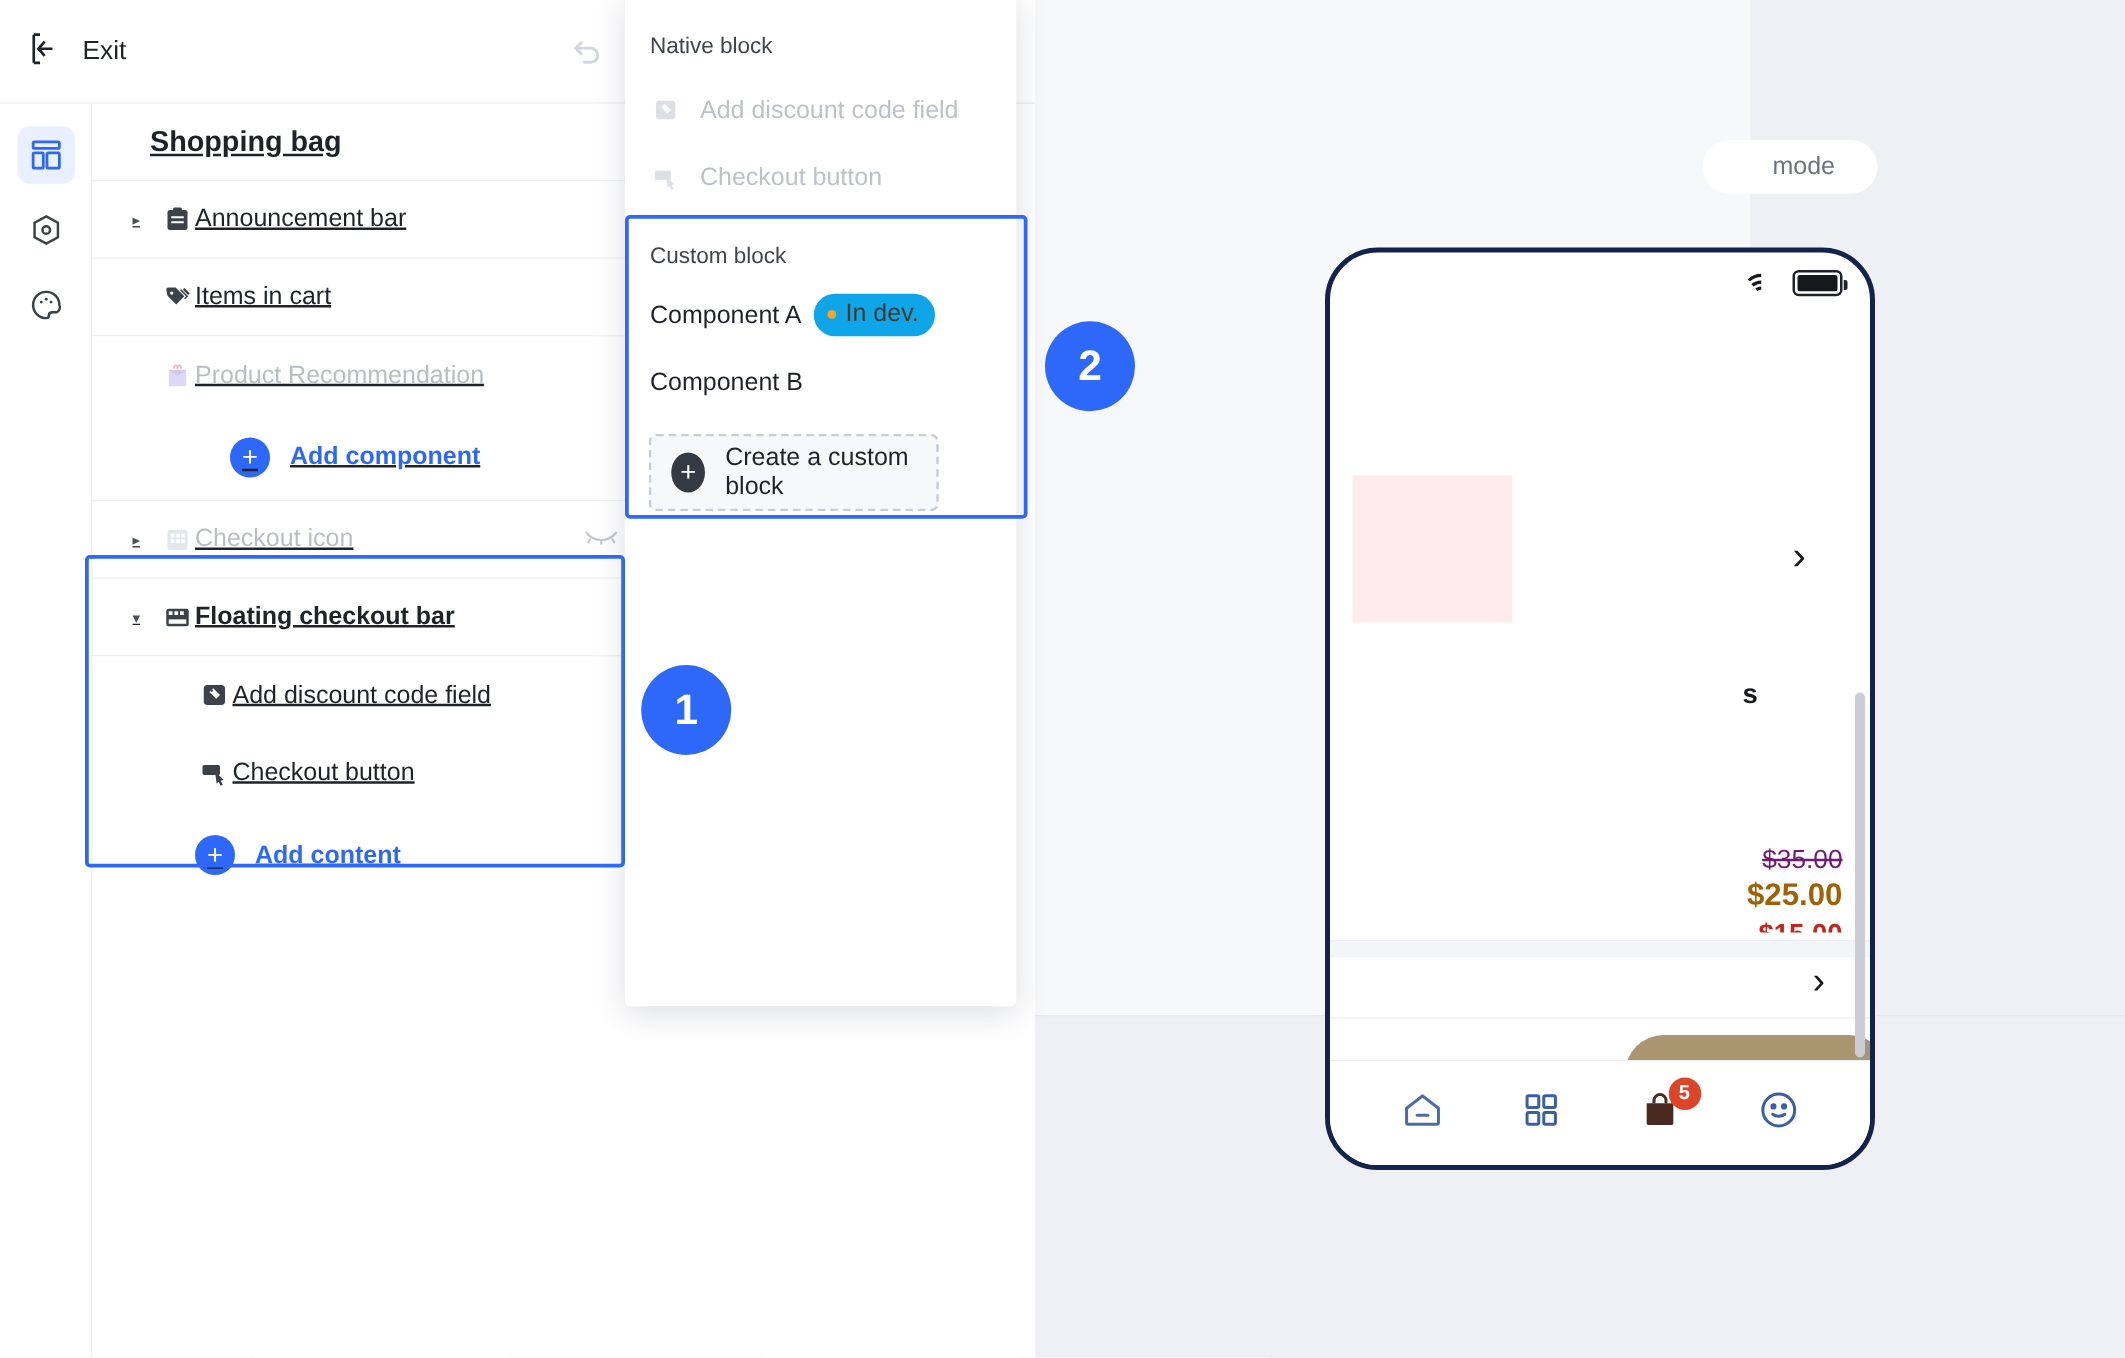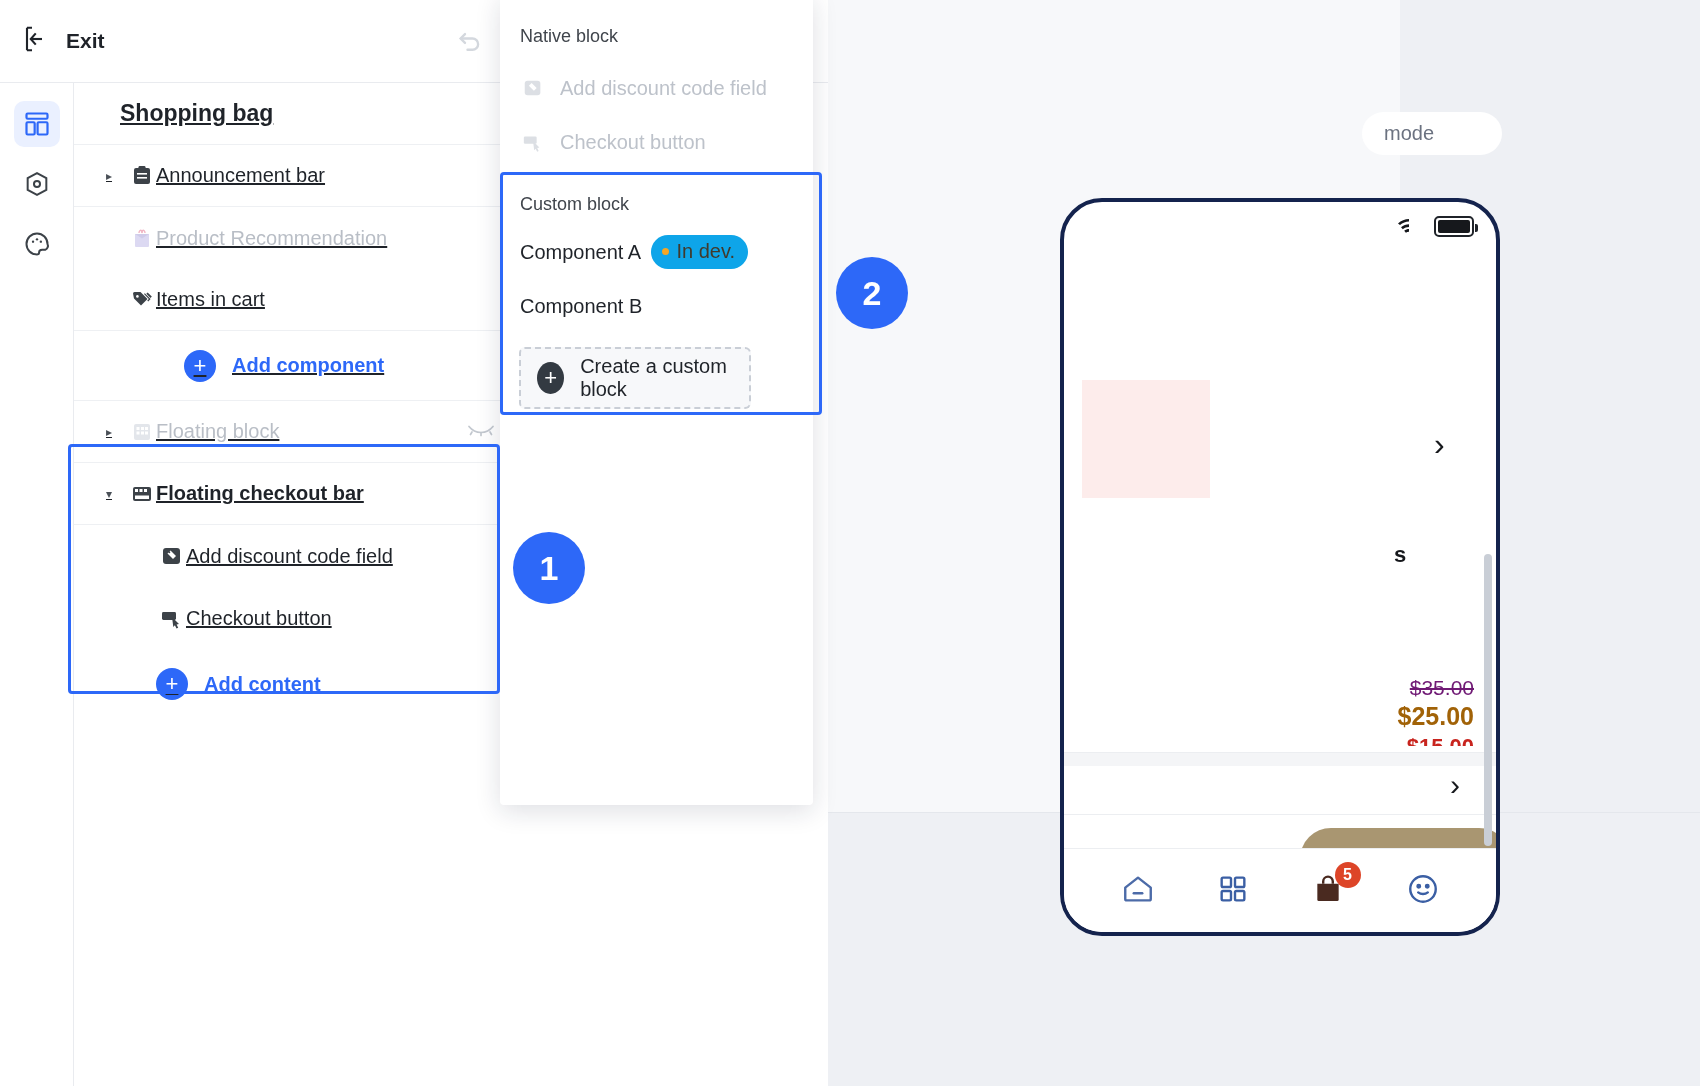--- a/index.html
+++ b/index.html
@@ -18,7 +18,7 @@
     display:flex; align-items:center;
   }
   .exit-group{ display:flex; align-items:center; gap:14px; margin-left:22px; }
-  .exit-label{ font-size:21px; color:#1f2329;font-weight:bold; }
+  .exit-label{ font-size:21px; color:#1f2329; }
   .topbar-icons{ position:absolute; left:455px; top:26px; display:flex; gap:30px; }
   .undo-ic,.redo-ic{ width:30px; height:30px; }
 

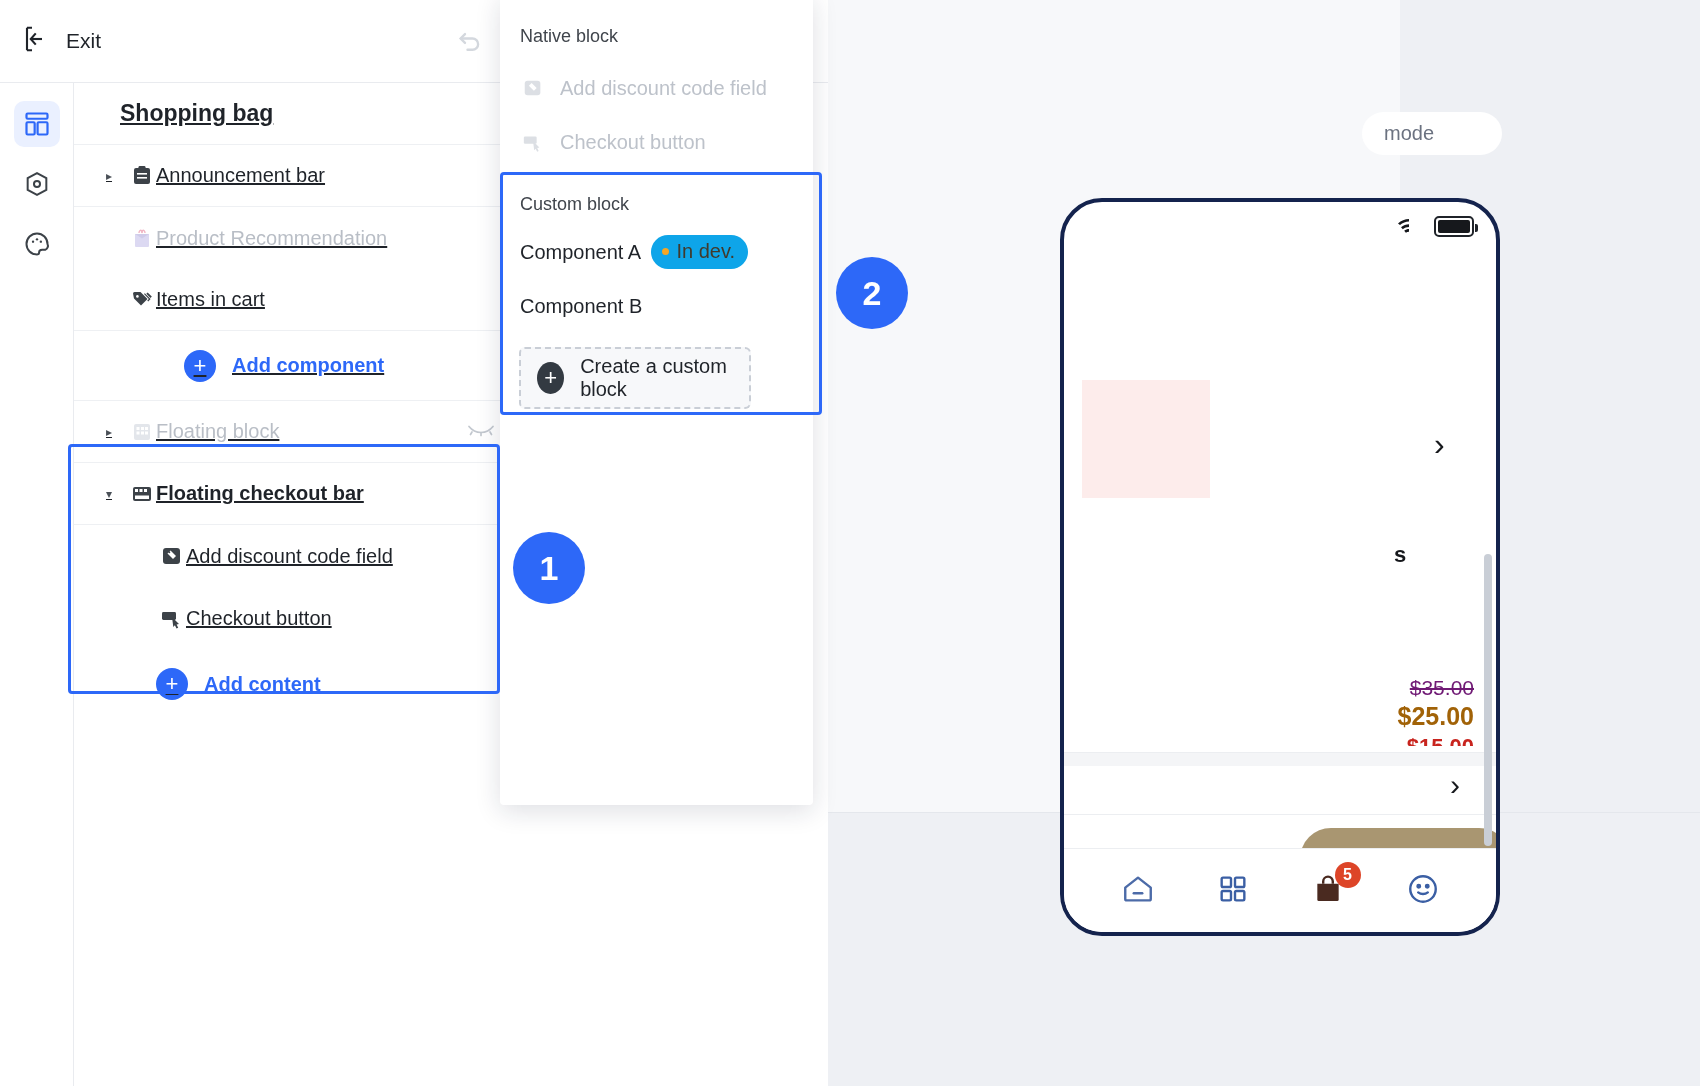--- a/index.html
+++ b/index.html
@@ -145,7 +145,7 @@
   .mode-pill{
     position:absolute; left:534px; top:112px; width:140px; height:43px;
     background:#fff; border-radius:22px; display:flex; align-items:center;
-    justify-content:flex-start; padding-left:22px;
+    justify-content:center; padding-left:22px;
     font-size:20px; color:#6b7280;
   }
 

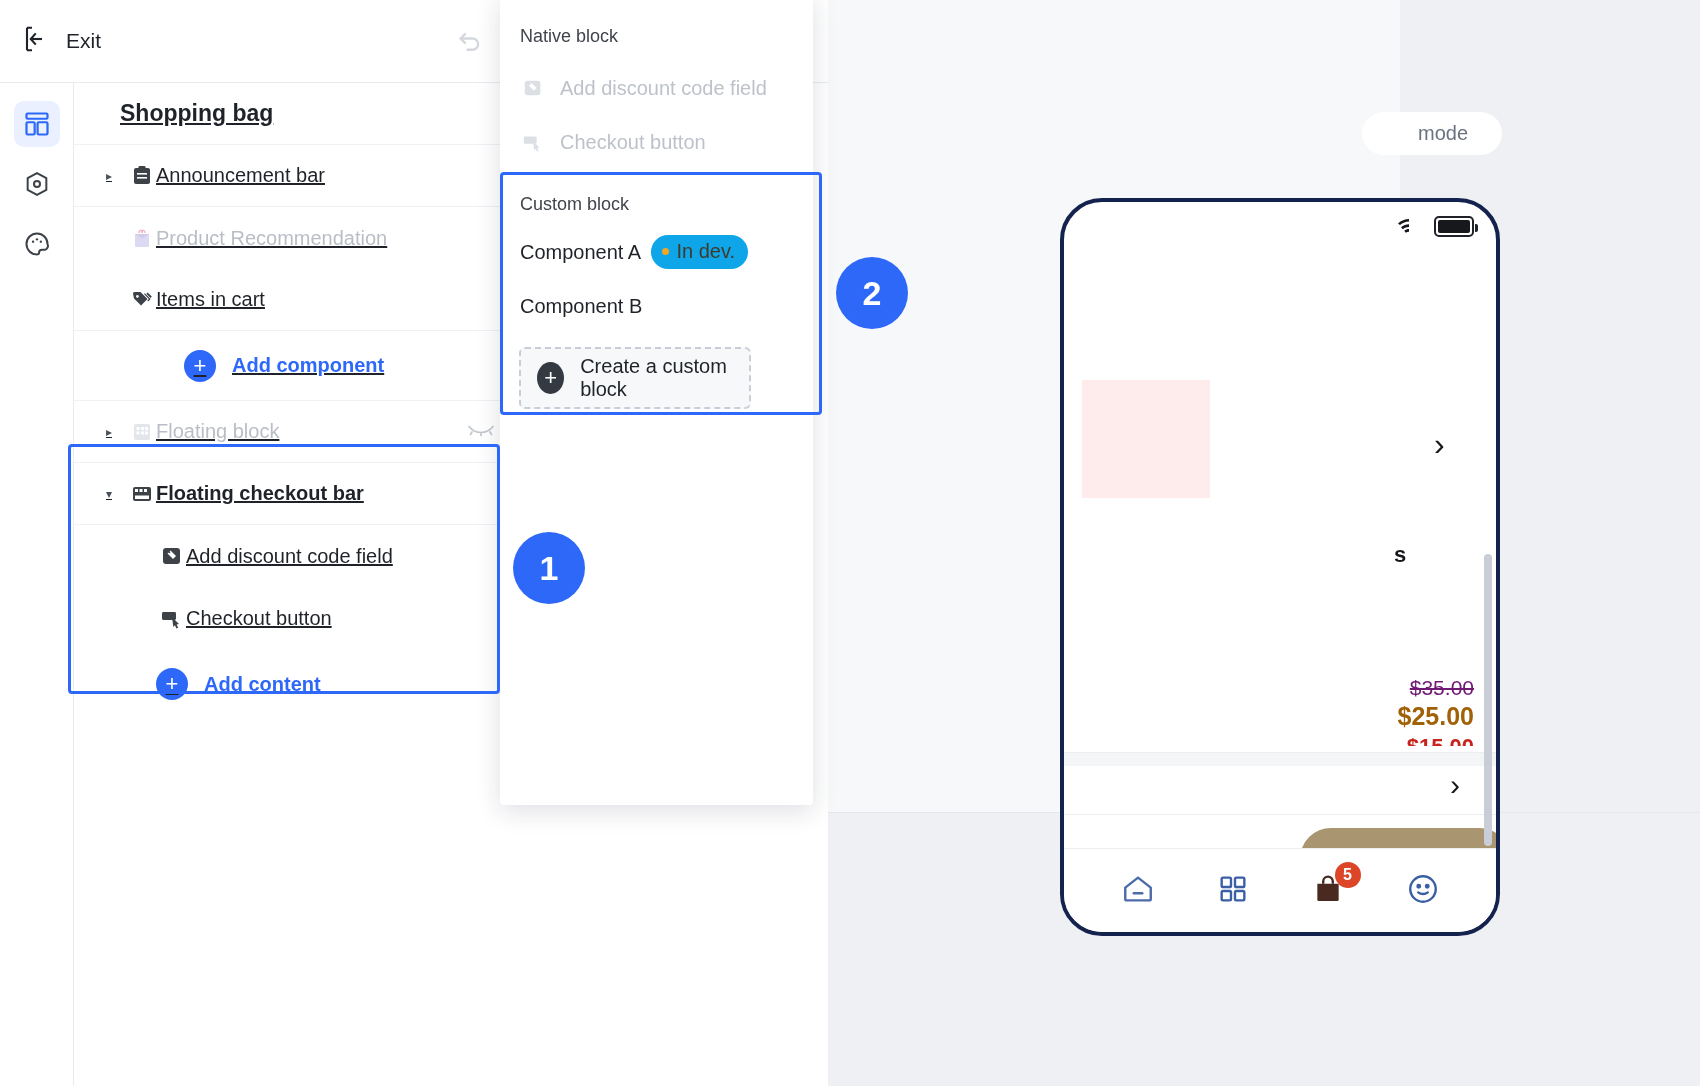--- a/index.html
+++ b/index.html
@@ -309,6 +309,19 @@
     <span class="row-label">Announcement bar</span>
   </div>
 
+  <div class="row">
+    <span class="caret empty">▸</span>
+    <span class="row-ic">
+      <svg width="24" height="24" viewBox="0 0 24 24" fill="#3c4248">
+        <path d="M3 5.5A1.5 1.5 0 0 1 4.5 4h6l7 7-6.5 6.5-7-7z"></path>
+        <circle cx="7.4" cy="8.4" r="1.3" fill="#fff"></circle>
+        <path d="M14.8 5.2l5.8 5.8-2.4 2.4-.9-.9 1.6-1.5-4.9-4.9z"></path>
+        <path d="M17.6 4.4l4.2 4.2-1.3 1.3-4.2-4.2z"></path>
+      </svg>
+    </span>
+    <span class="row-label">Items in cart</span>
+  </div>
+
   <div class="row disabled nobd">
     <span class="caret empty">▸</span>
     <span class="row-ic">
@@ -320,19 +333,6 @@
       </svg>
     </span>
     <span class="row-label">Product Recommendation</span>
-  </div>
-
-  <div class="row">
-    <span class="caret empty">▸</span>
-    <span class="row-ic">
-      <svg width="24" height="24" viewBox="0 0 24 24" fill="#3c4248">
-        <path d="M3 5.5A1.5 1.5 0 0 1 4.5 4h6l7 7-6.5 6.5-7-7z"></path>
-        <circle cx="7.4" cy="8.4" r="1.3" fill="#fff"></circle>
-        <path d="M14.8 5.2l5.8 5.8-2.4 2.4-.9-.9 1.6-1.5-4.9-4.9z"></path>
-        <path d="M17.6 4.4l4.2 4.2-1.3 1.3-4.2-4.2z"></path>
-      </svg>
-    </span>
-    <span class="row-label">Items in cart</span>
   </div>
 
   <div class="add-row">

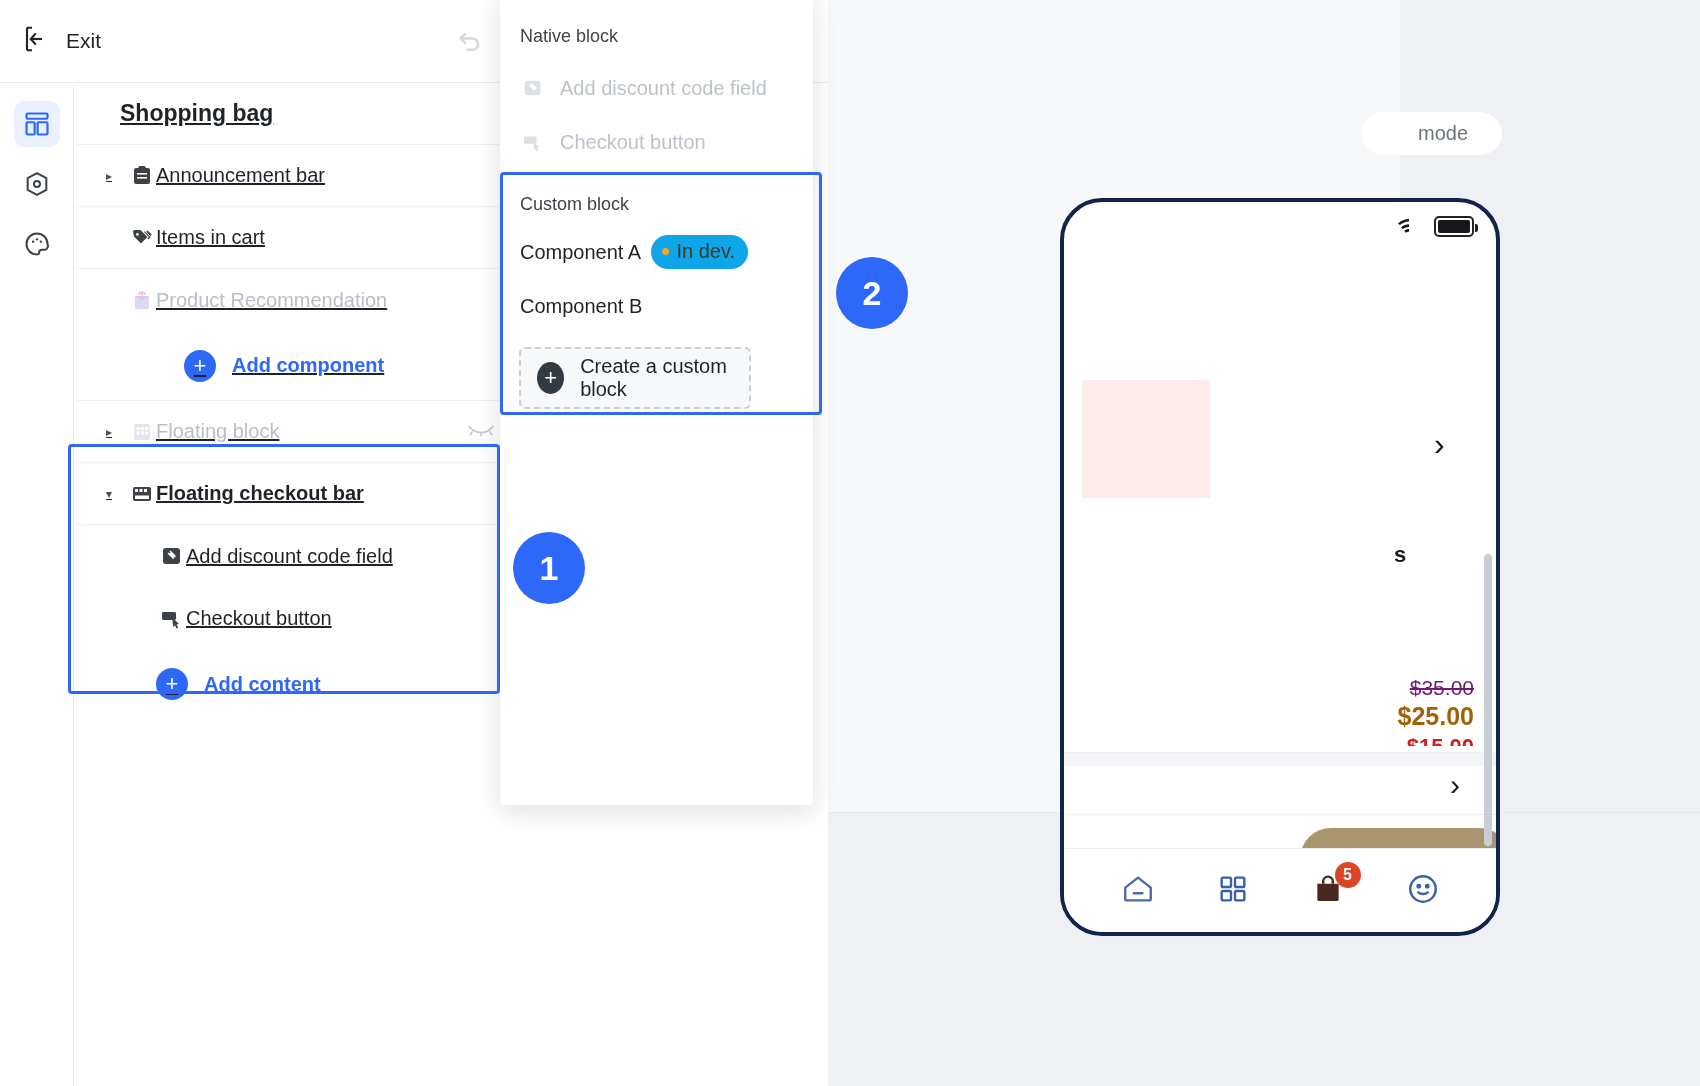--- a/index.html
+++ b/index.html
@@ -353,7 +353,7 @@
           <rect x="15" y="11.5" width="3" height="3" fill="#fff"></rect>
       </svg>
     </span>
-    <span class="row-label">Floating block</span>
+    <span class="row-label">Checkout icon</span>
     <span class="eye">
       <svg width="30" height="20" viewBox="0 0 30 20" fill="none" stroke="#c3c8cf" stroke-width="1.7" stroke-linecap="round">
         <path d="M3 7c4 5 9 6 12 6s8-1 12-6"></path>

